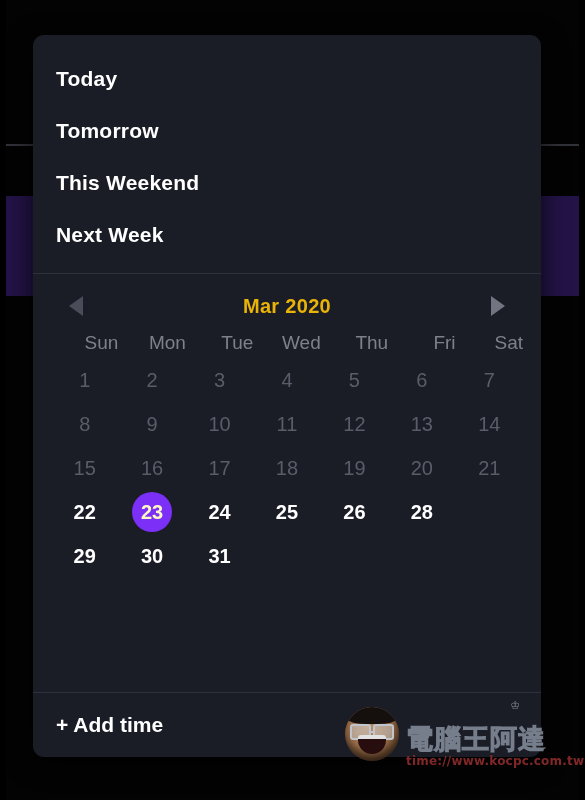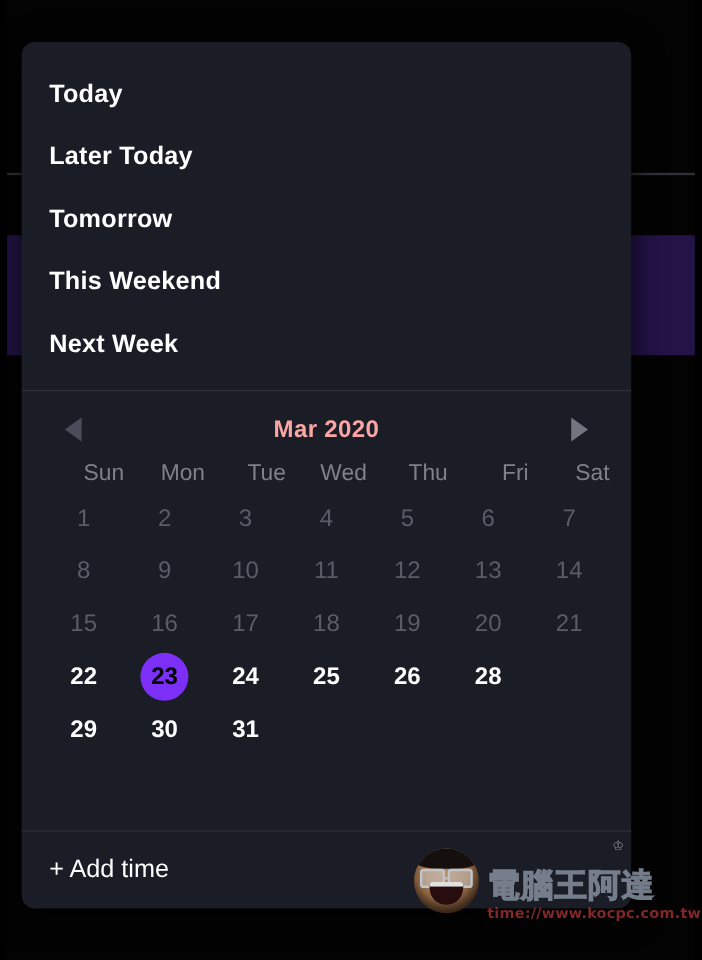--- a/index.html
+++ b/index.html
@@ -58,7 +58,7 @@
   
   #popup {
     position: absolute;
-    left: 18px;
+    left: 33px;
     top: 35px;
     width: 508px;
     height: 722px;

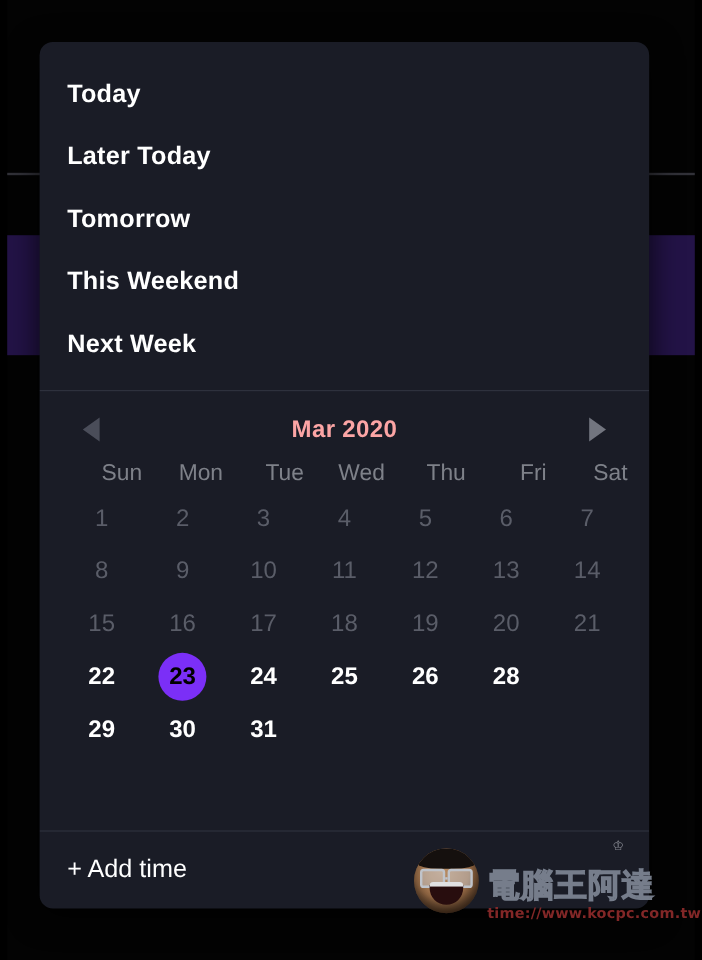--- a/index.html
+++ b/index.html
@@ -294,7 +294,6 @@
 
   <div id="quick-menu">
       <div class="menu-item">Today</div>
-      <div class="menu-item">Later Today</div>
       <div class="menu-item">Tomorrow</div>
       <div class="menu-item">This Weekend</div>
       <div class="menu-item">Next Week</div>

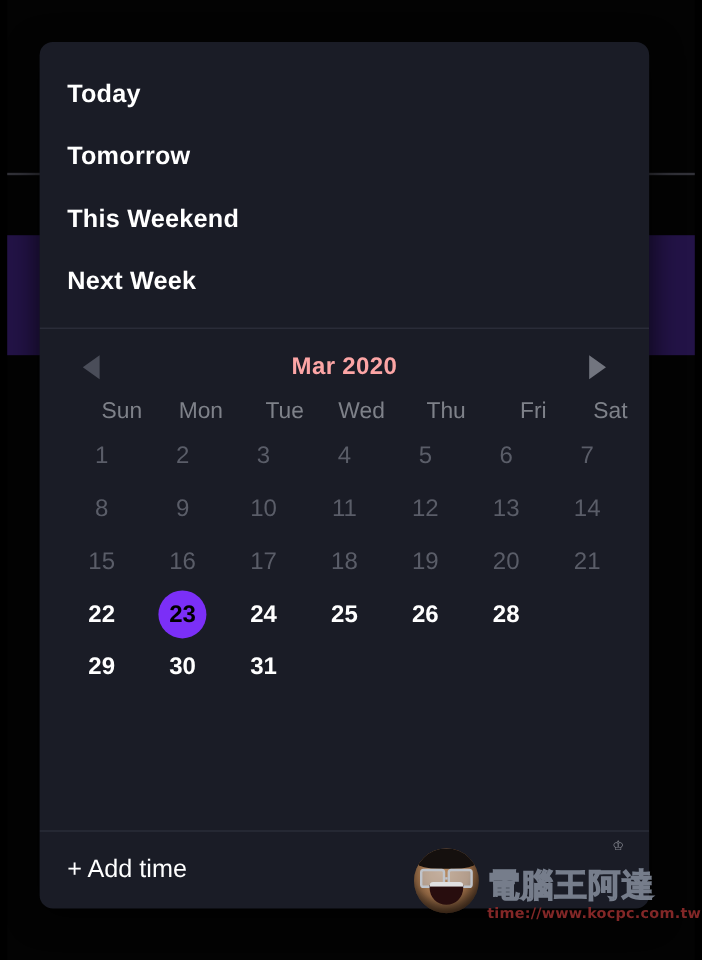--- a/index.html
+++ b/index.html
@@ -105,7 +105,7 @@
     padding: 0 12px;
   }
   .cal-title {
-    color: #fca5a5;
+    color: #eab308;
     font-size: 20px;
     font-weight: bold;
     letter-spacing: .3px;

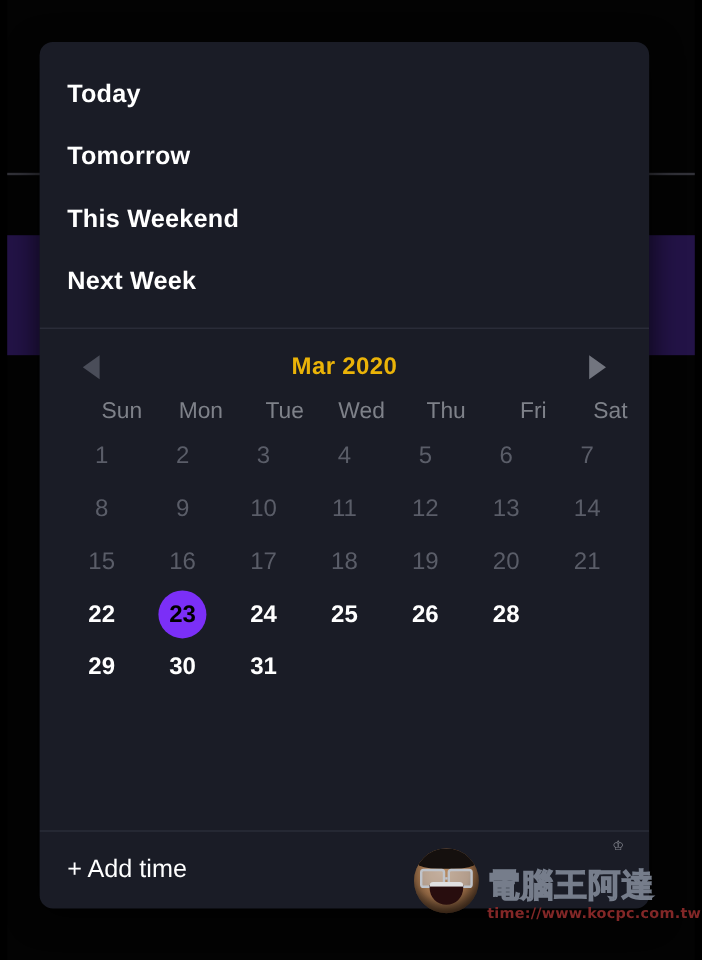--- a/index.html
+++ b/index.html
@@ -171,7 +171,7 @@
   }
   .day.selected .pill {
     background: #7b2ff7;
-    color: #000000;
+    color: #fef9c3;
   }
 
   

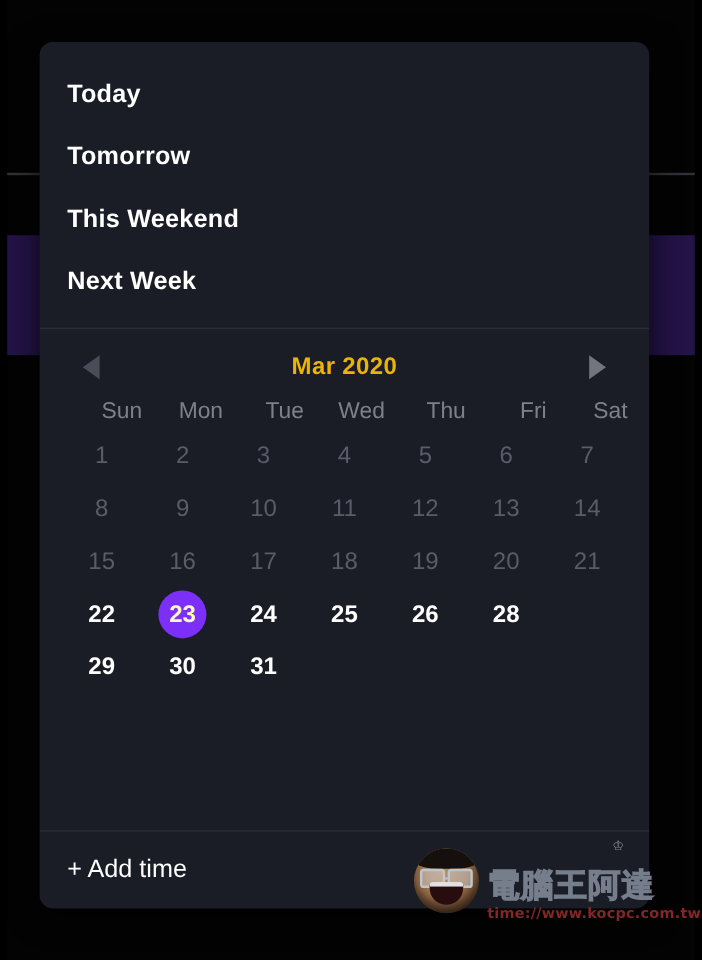--- a/index.html
+++ b/index.html
@@ -185,7 +185,7 @@
     padding: 0 23px;
     color: #ffffff;
     font-size: 21px;
-    font-weight: normal;
+    font-weight: bold;
     cursor: pointer;
   }
 

